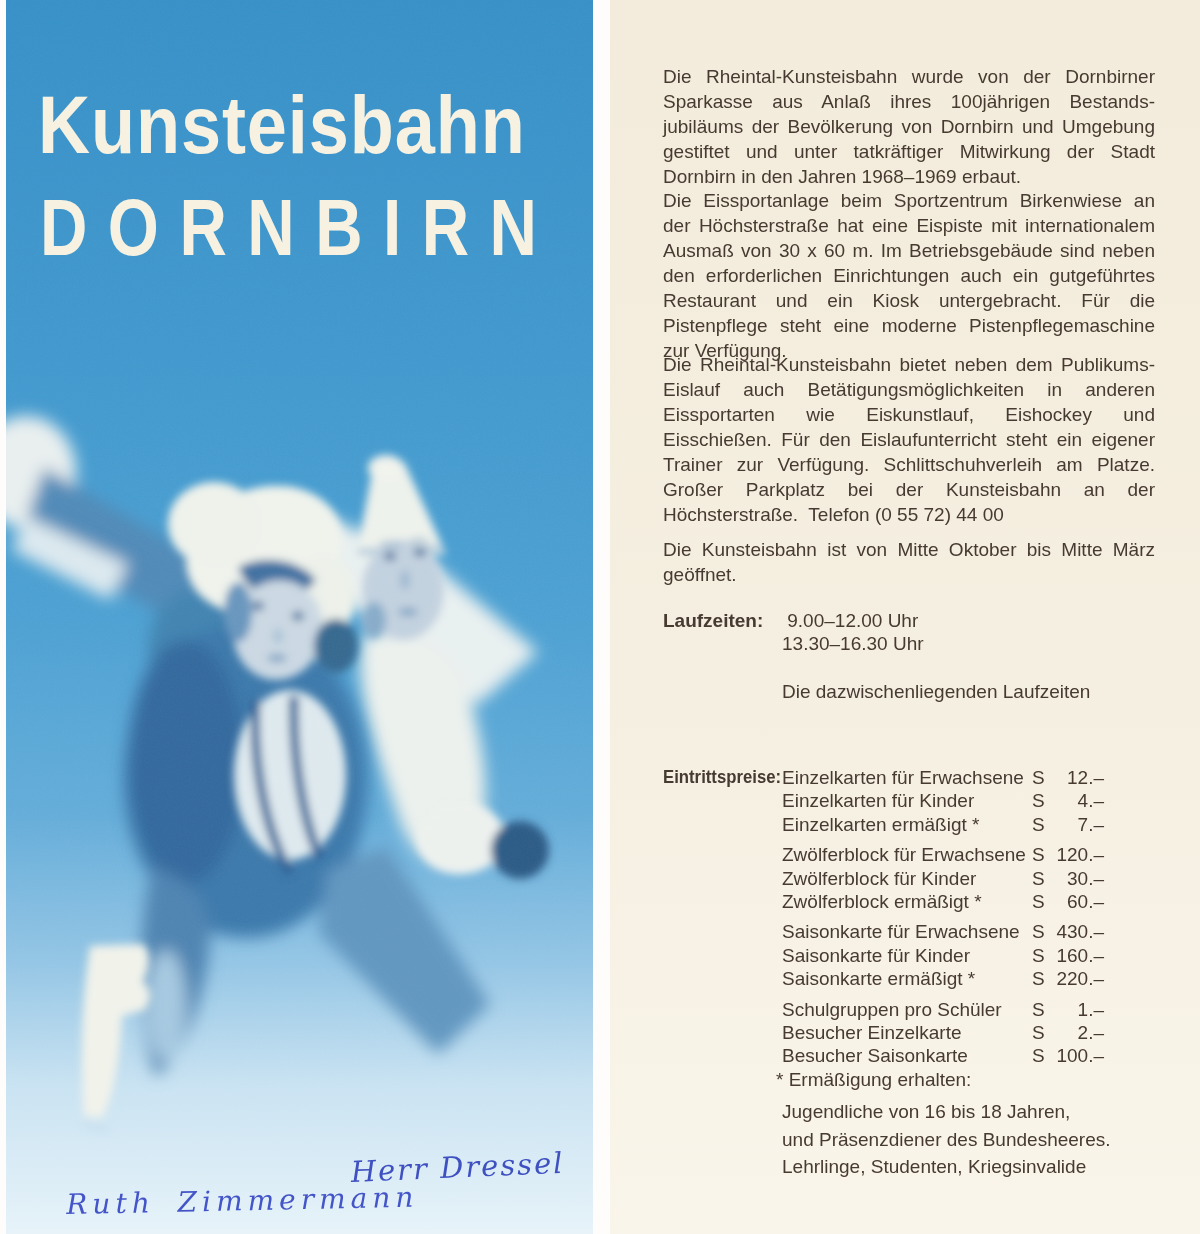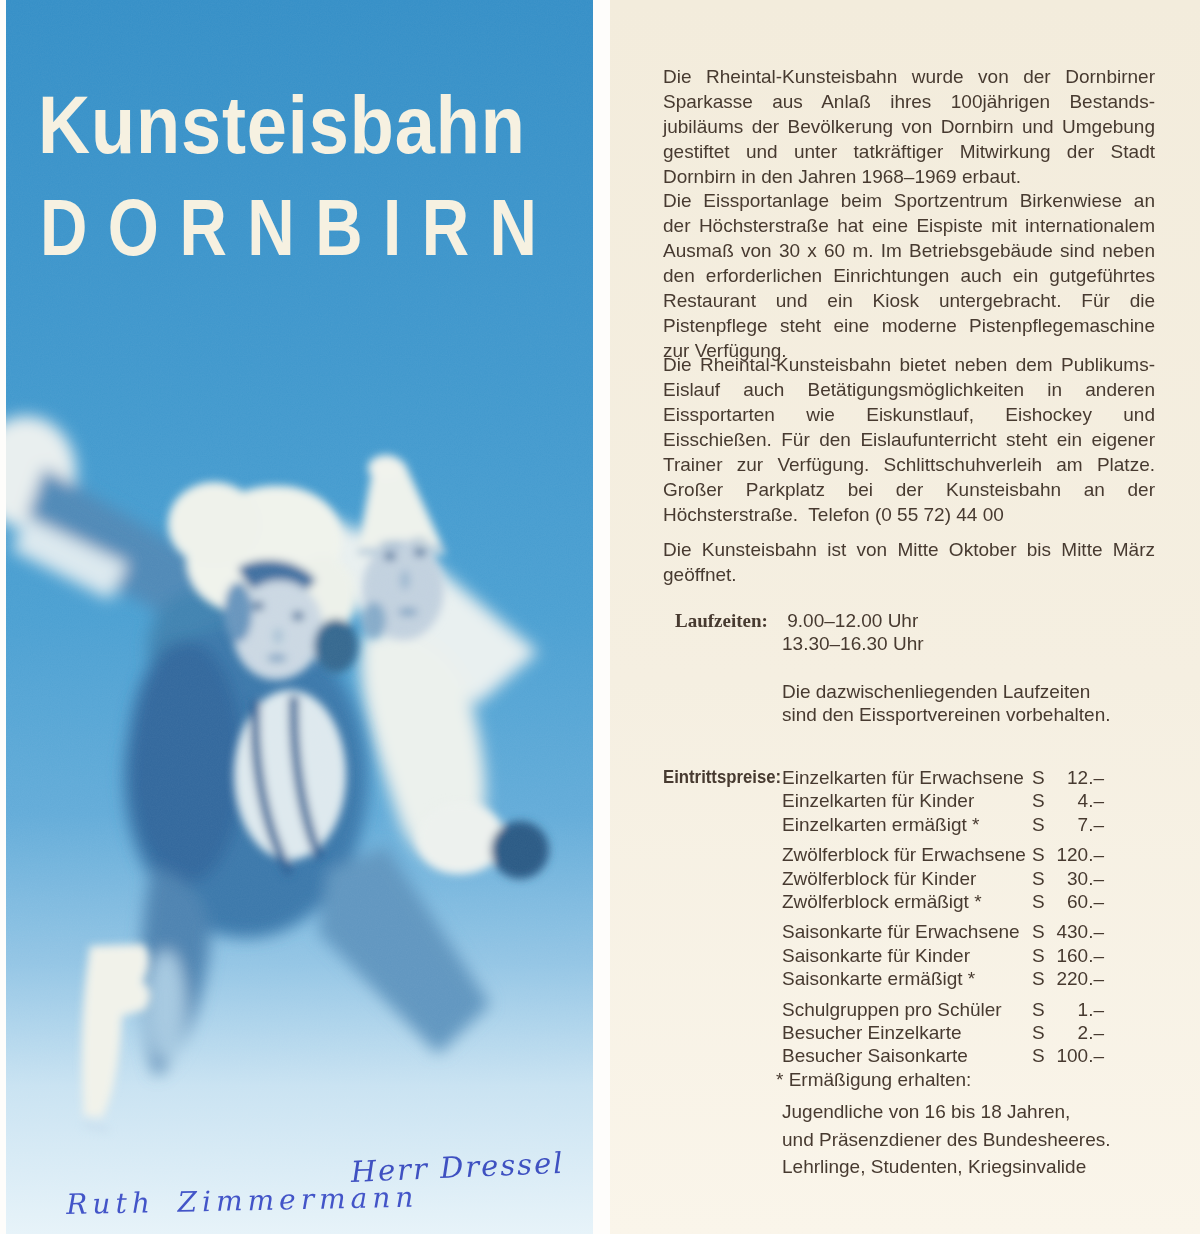--- a/index.html
+++ b/index.html
@@ -28,7 +28,7 @@
   #p1 { top:64px; } #p2 { top:188px; } #p3 { top:352px; } #p4 { top:537px; }
   .lbl { font-weight:bold; font-size:19px; white-space:nowrap; }
   #schedule { top:610px; width:500px; }
-  #schedule .lbl { position:absolute; left:12px; top:0;font-family:Liberation Serif, serif; }
+  #schedule .lbl { position:absolute; left:0; top:0; }
   .times { position:absolute; left:119px; top:0; font-size:19px; line-height:22.5px; }
   .times .note { margin-top:26px; line-height:22.8px; }
   #prices { top:766px; width:500px; }

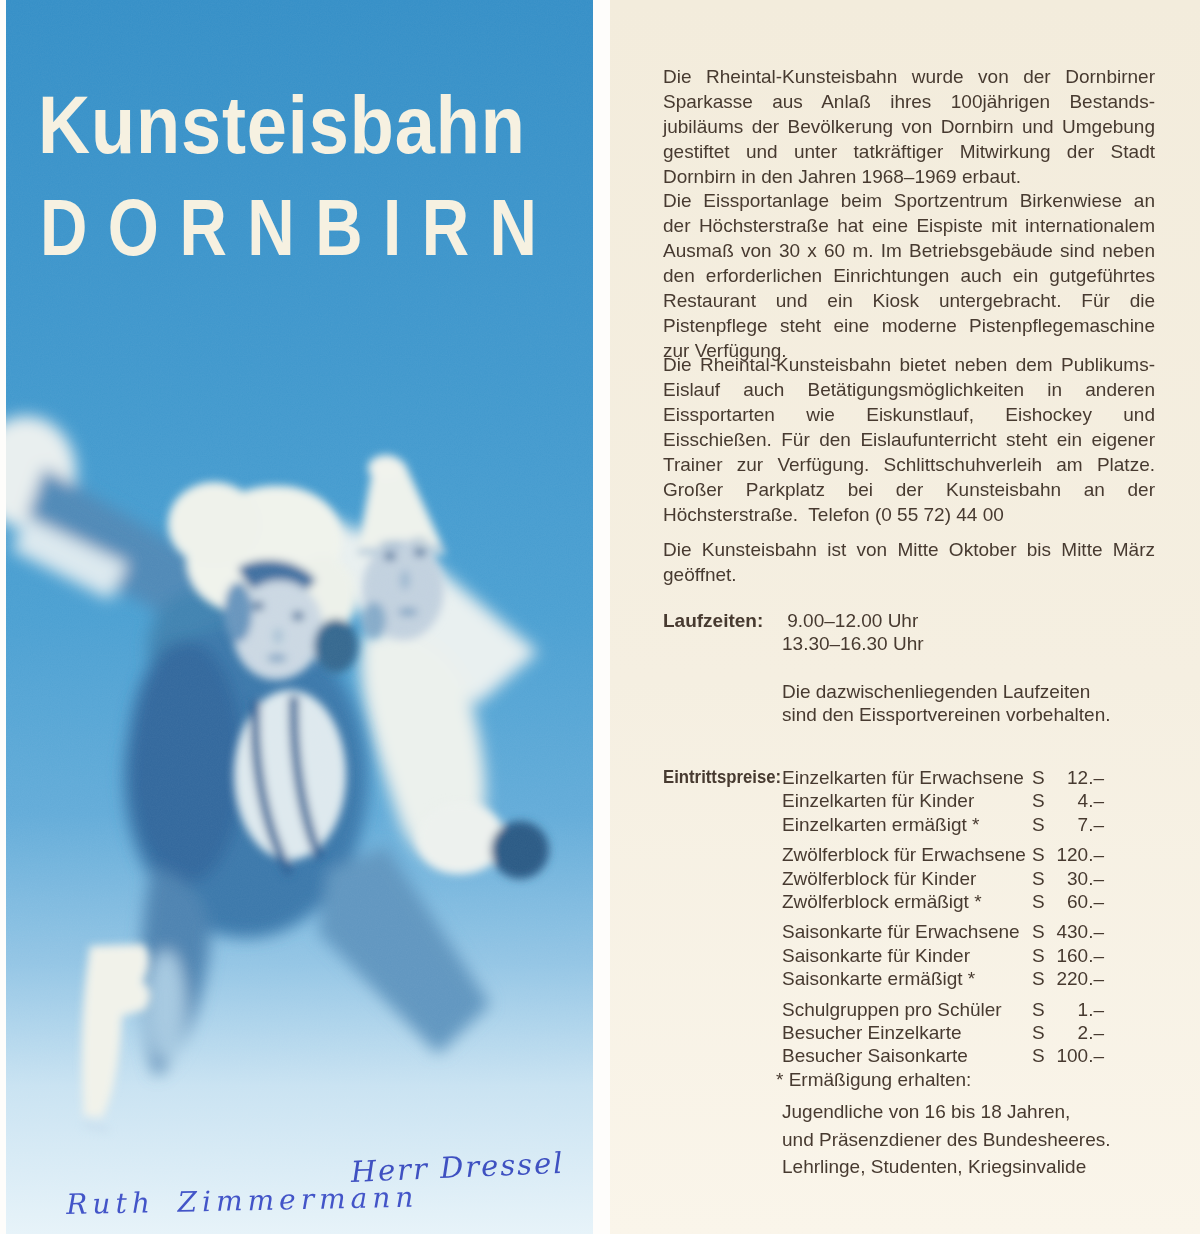--- a/index.html
+++ b/index.html
@@ -149,7 +149,6 @@
         <div>13.30–16.30 Uhr</div>
         <div class="note">
           <div>Die dazwischenliegenden Laufzeiten</div>
-          <div>sind den Eissportvereinen vorbehalten.</div>
         </div>
       </div>
     </div>

